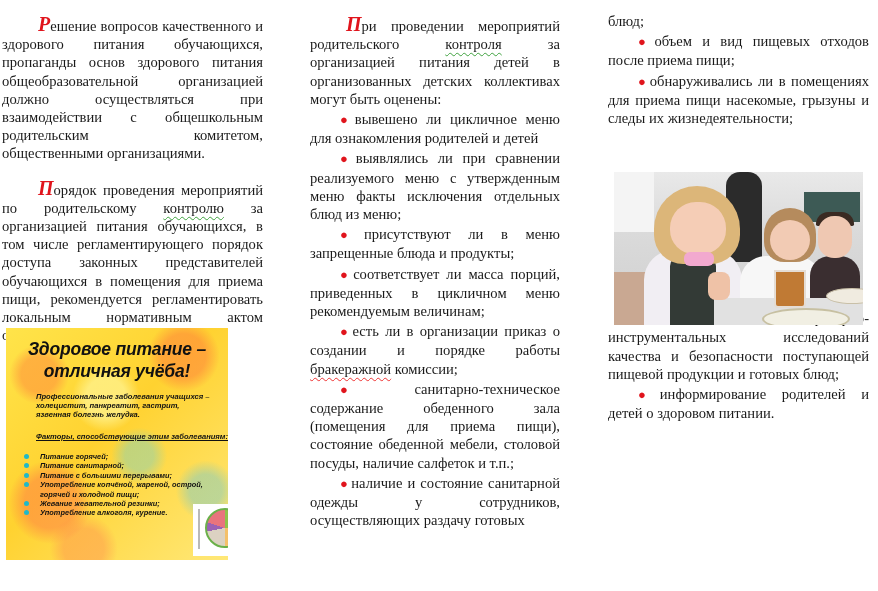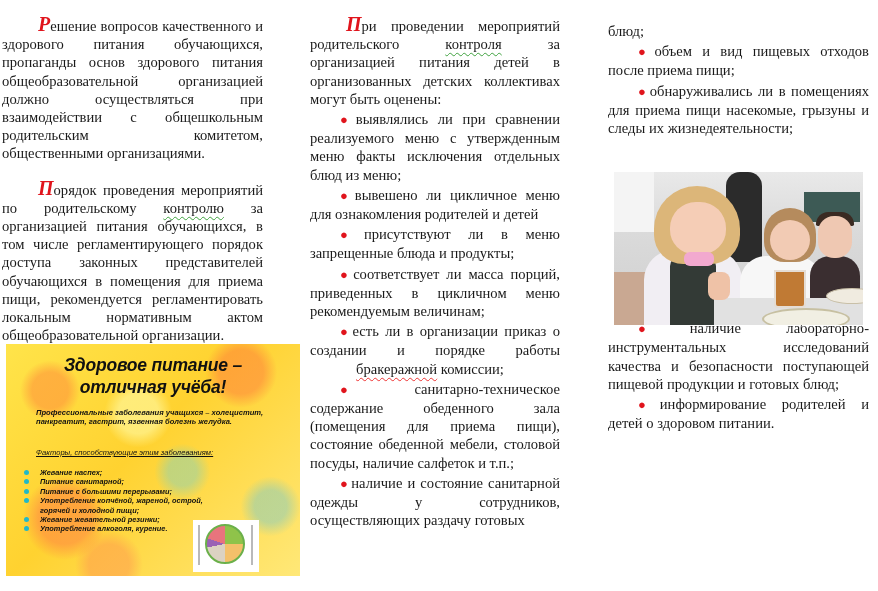--- a/index.html
+++ b/index.html
@@ -248,7 +248,7 @@
 </div>
 
 <div id="col3" class="col">
-  <p class="para noindent" style="margin-top:22px;">блюд;</p>
+  <p class="para noindent" style="margin-top:12px;">блюд;</p>
   <p class="bullet"><span class="dot">●</span><span>объем и вид пищевых отходов после приема пищи;</span></p>
   <p class="bullet"><span class="dot">●</span><span>обнаруживались ли в помещениях для приема пищи насекомые, грызуны и следы их жизнедеятельности;</span></p>
 

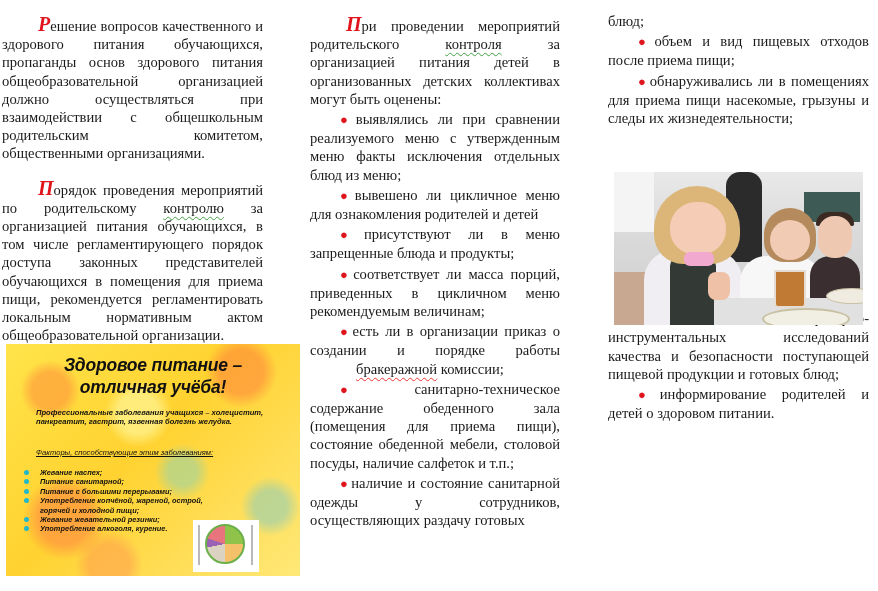--- a/index.html
+++ b/index.html
@@ -238,8 +238,8 @@
   <p class="para" style="margin-top:17px;">
     <span class="dropcap">П</span><span>ри проведении мероприятий родительского </span><span class="wavy">контроля</span><span> за организацией питания детей в организованных детских коллективах могут быть оценены:</span>
   </p>
+  <p class="bullet"><span class="dot">●</span><span>вывешено ли цикличное меню для ознакомления родителей и детей</span></p>
   <p class="bullet"><span class="dot">●</span><span>выявлялись ли при сравнении реализуемого меню с утвержденным меню факты исключения отдельных блюд из меню;</span></p>
-  <p class="bullet"><span class="dot">●</span><span>вывешено ли цикличное меню для ознакомления родителей и детей</span></p>
   <p class="bullet"><span class="dot">●</span><span>присутствуют ли в меню запрещенные блюда и продукты;</span></p>
   <p class="bullet"><span class="dot">●</span><span>соответствует ли масса порций, приведенных в цикличном меню рекомендуемым величинам;</span></p>
   <p class="bullet"><span class="dot">●</span><span>есть ли в организации приказ о создании и порядке работы </span><span class="wavy-red">бракеражной</span><span> комиссии;</span></p>

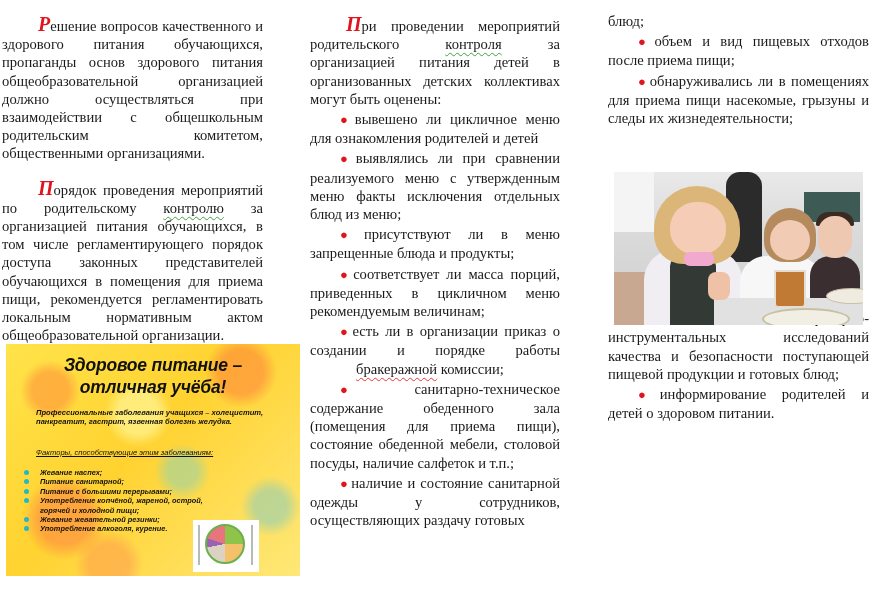--- a/index.html
+++ b/index.html
@@ -64,8 +64,8 @@
     #poster {
       position: absolute;
       left: 6px;
-      top: 344px;
-      width: 294px;
+      top: 328px;
+      width: 222px;
       height: 232px;
       overflow: hidden;
       background:

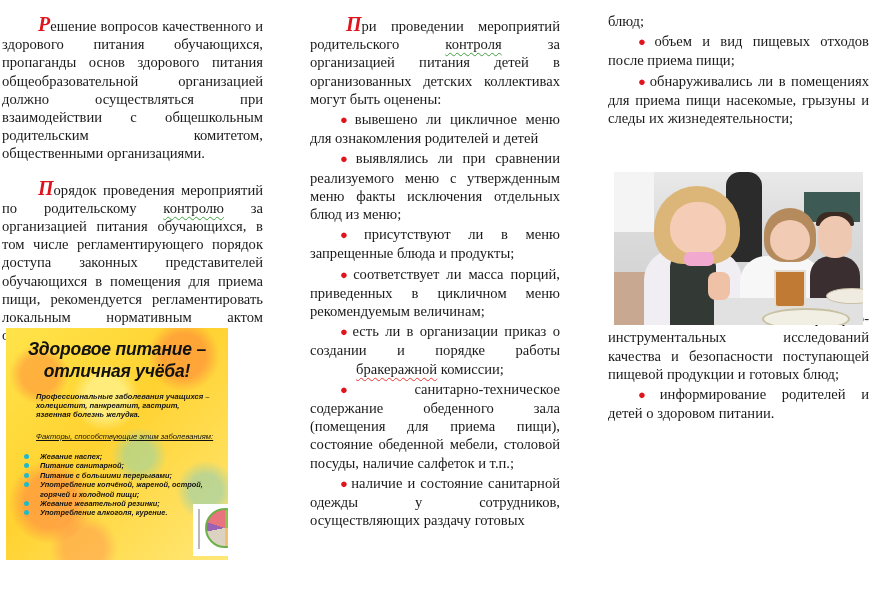--- a/index.html
+++ b/index.html
@@ -57,7 +57,6 @@
       text-decoration: underline wavy #e33;
       text-decoration-thickness: 1px;
       text-underline-offset: 3px;
-      margin-left: 46px;
     }
 
     

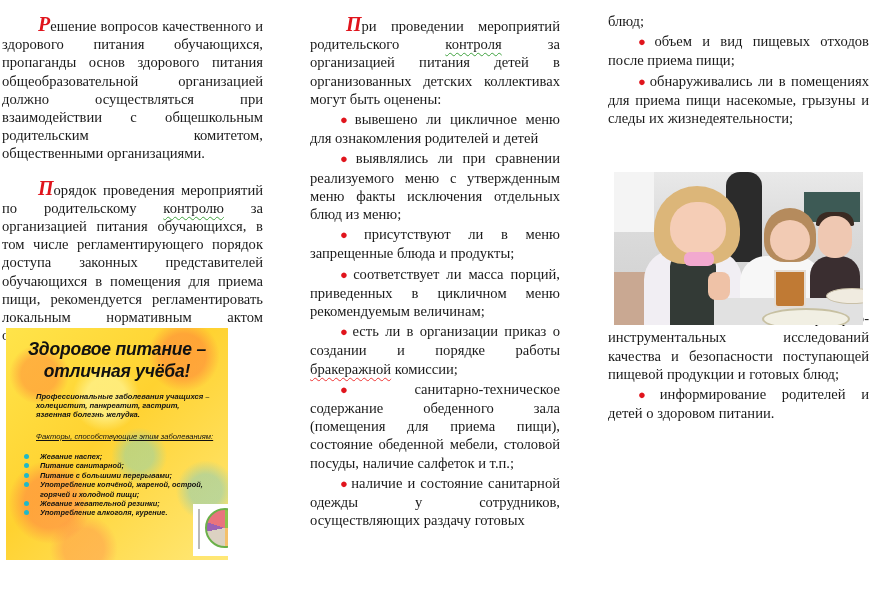--- a/index.html
+++ b/index.html
@@ -107,7 +107,7 @@
       top: 104px;
       font-size: 7.6px;
       font-style: italic;
-      font-weight: normal;
+      font-weight: bold;
       text-decoration: underline;
       color: #111;
     }

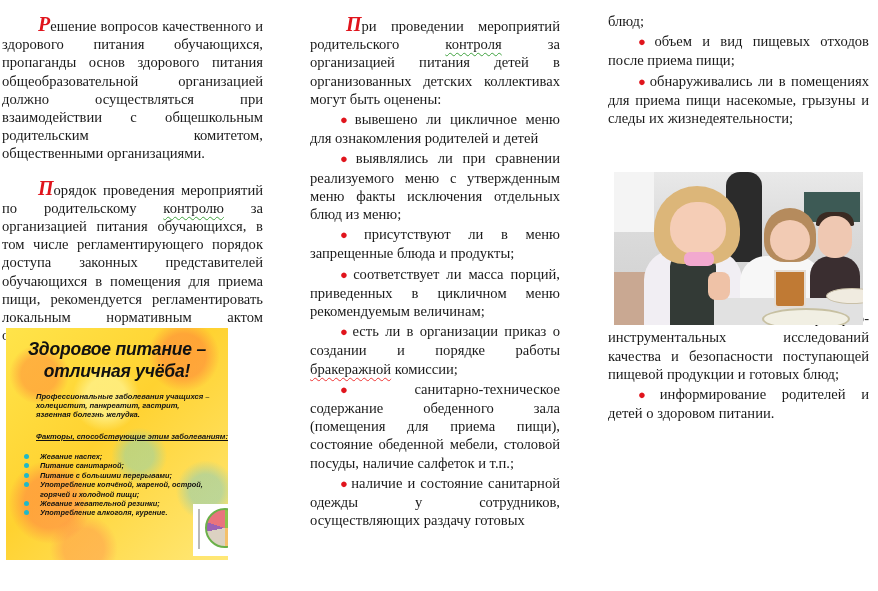--- a/index.html
+++ b/index.html
@@ -219,7 +219,7 @@
   <div class="psub">Профессиональные заболевания учащихся – холецистит, панкреатит, гастрит, язвенная болезнь желудка.</div>
   <div class="pfactors">Факторы, способствующие этим заболеваниям:</div>
   <ul>
-    <li>Жевание наспех;</li>
+    <li>Питание горячей;</li>
     <li>Питание санитарной;</li>
     <li>Питание с большими перерывами;</li>
     <li>Употребление копчёной, жареной, острой, горячей и холодной пищи;</li>

